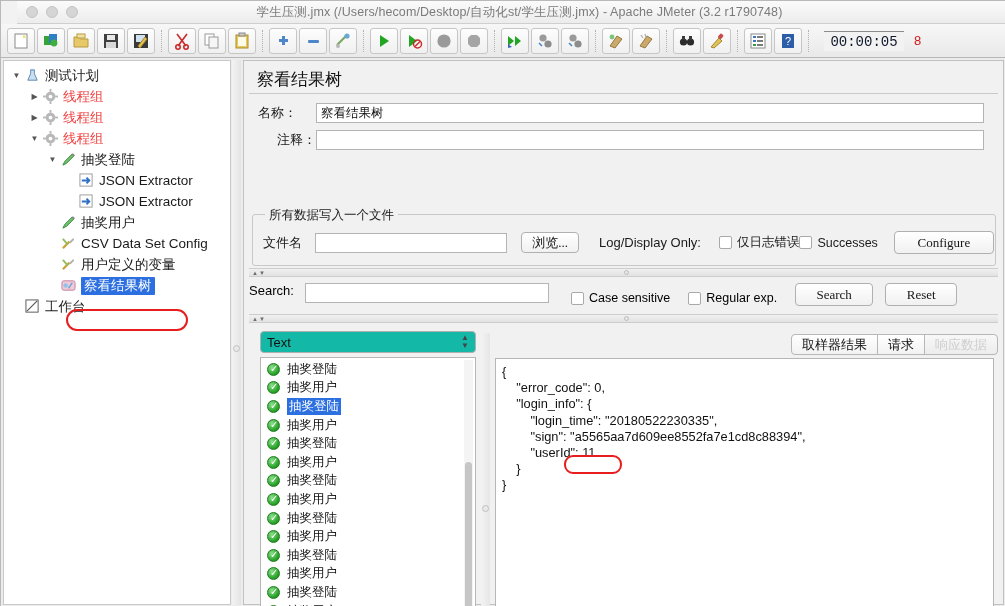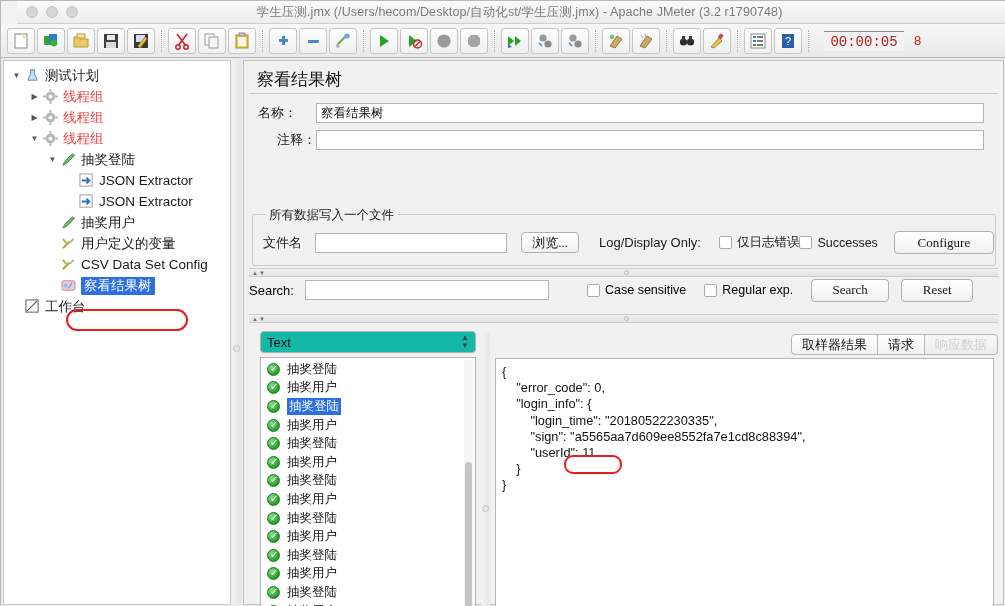--- a/index.html
+++ b/index.html
@@ -53,7 +53,7 @@
     margin-left: 10px; width: 80px; height: 20px;
     border-top: 1px solid #8c8c8c;
     font-family: "Liberation Mono","DejaVu Sans Mono", monospace;
-    font-size: 14px; color: #b91c1c; text-align: center; line-height: 20px;
+    font-size: 14px; color: #0f172a; text-align: center; line-height: 20px;
     background: #f2f2f2;
   }
   #errcount { margin-left: 10px; font-size: 13px; color: #d01a1a; }

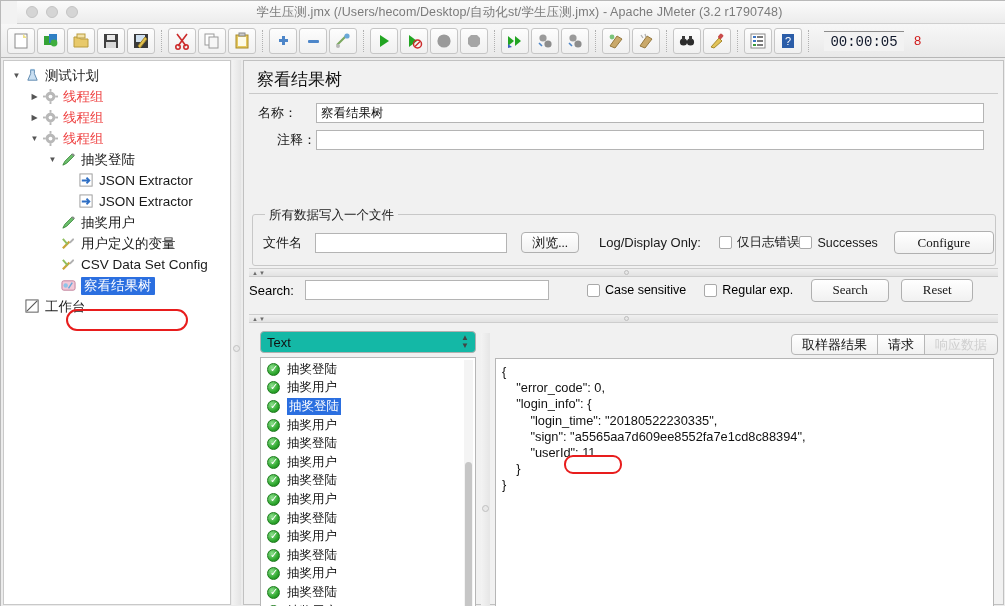--- a/index.html
+++ b/index.html
@@ -508,7 +508,7 @@
                 <path d="M2 3 L7 9" stroke="#8fbf5f" stroke-width="2"></path>
               </svg>
             </span>
-            <span>用户定义的变量</span>
+            <span>CSV Data Set Config</span>
           </div>
           <div class="trow" style="padding-left: 42px;">
             <span class="tarrow none">·</span>
@@ -519,7 +519,7 @@
                 <path d="M2 3 L7 9" stroke="#8fbf5f" stroke-width="2"></path>
               </svg>
             </span>
-            <span>CSV Data Set Config</span>
+            <span>用户定义的变量</span>
           </div>
           <div class="trow" style="padding-left: 42px;">
             <span class="tarrow none">·</span>

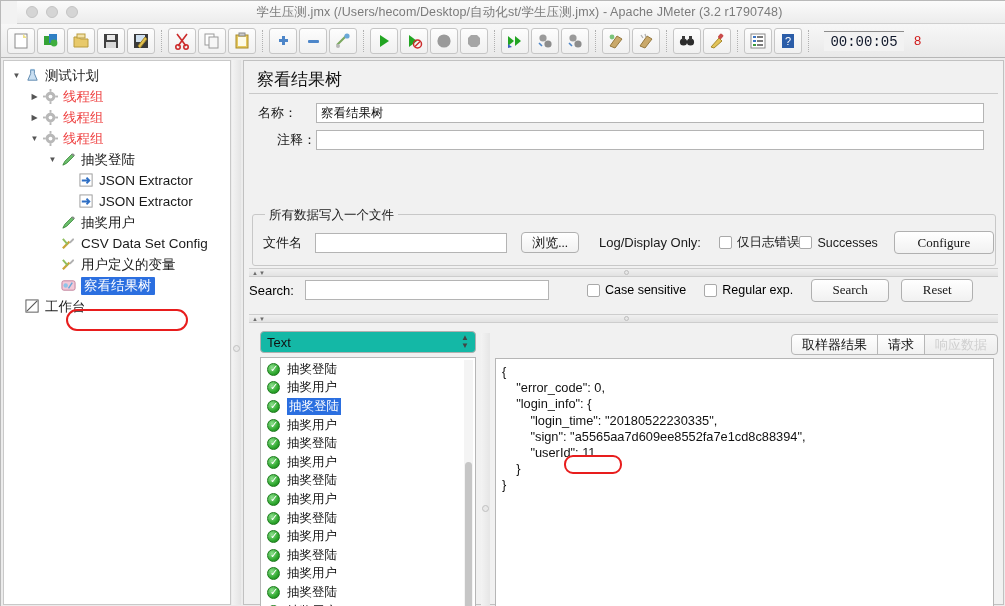--- a/index.html
+++ b/index.html
@@ -141,8 +141,8 @@
 
   
   #searchrow {
-    position: absolute; left: 5px; top: 214px; width: 749px; height: 30px;
-    display: flex; align-items: center; font-size: 13px;
+    position: absolute; left: 5px; top: 222px; width: 749px; height: 30px;
+    display: flex; font-size: 13px;
   }
 
   

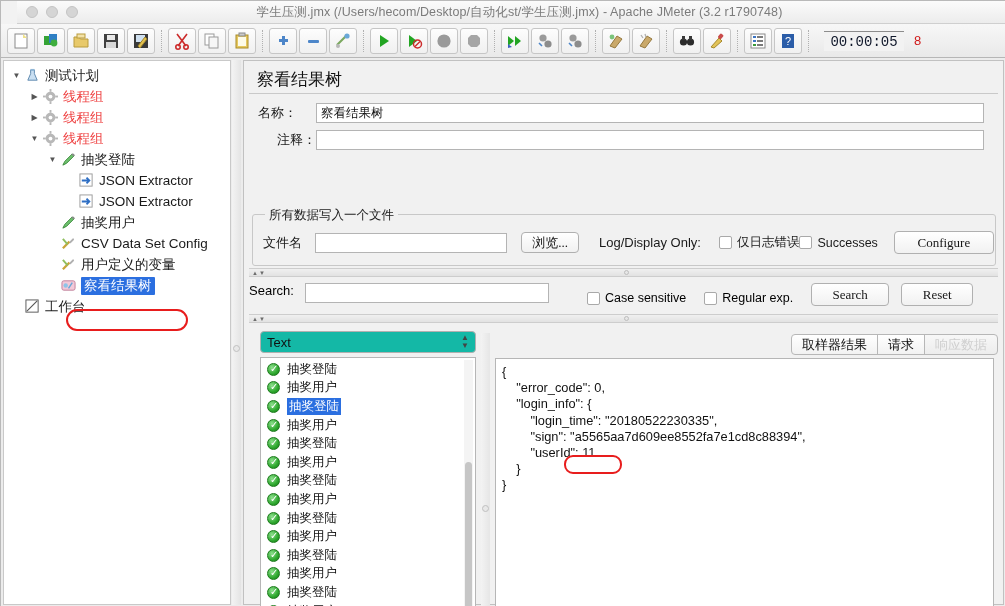--- a/index.html
+++ b/index.html
@@ -592,7 +592,7 @@
       <div id="searchrow">
         <span style="width:56px;">Search:</span>
         <span class="finput" style="width:244px;"></span>
-        <span class="chk" style="margin-left:38px;">
+        <span class="chk" style="margin-left:22px;">
           <span class="chkbox"></span>
           <span>Case sensitive</span>
         </span>

